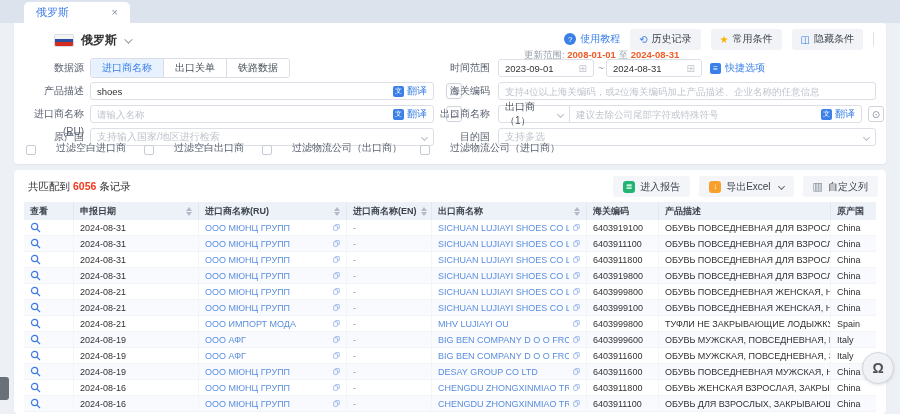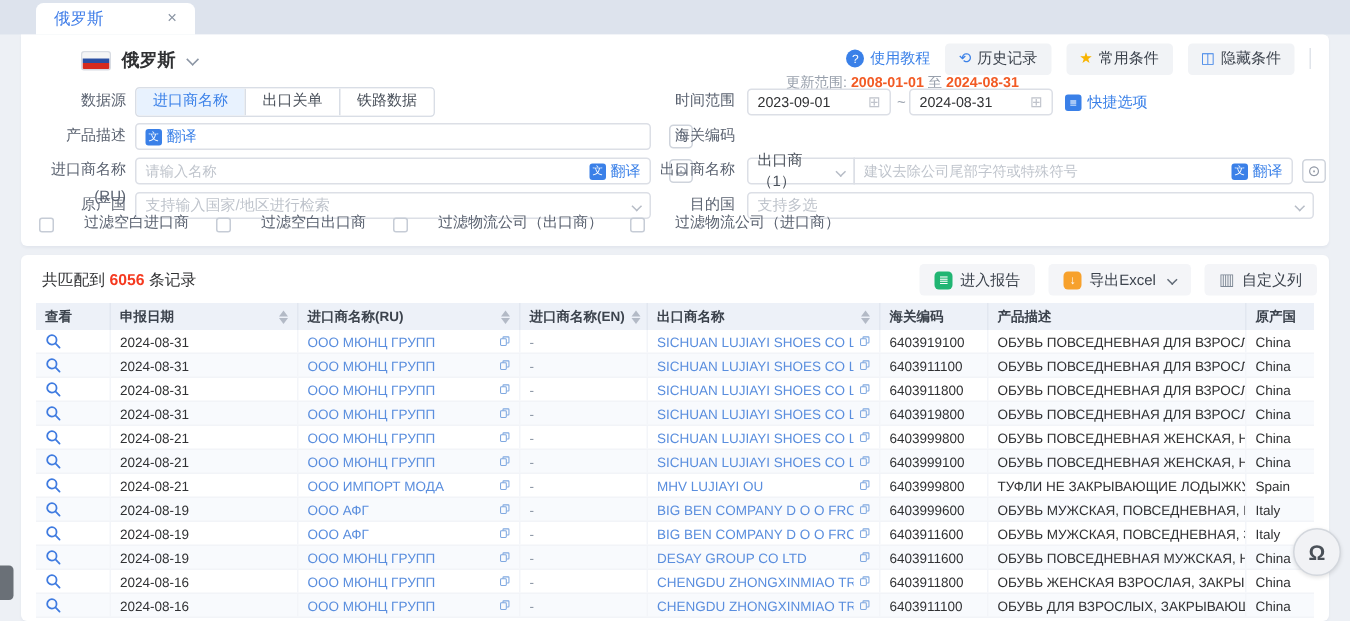--- a/index.html
+++ b/index.html
@@ -180,6 +180,7 @@
 
   <div class="flabel" style="top:59px; left:0;">产品描述</div>
   <div class="inp" style="top:59px; left:76px; width:344px;">
+    <input value="shoes" style="">
     <span class="trans">
       <span class="t-ic">文</span>
       <span>翻译</span>

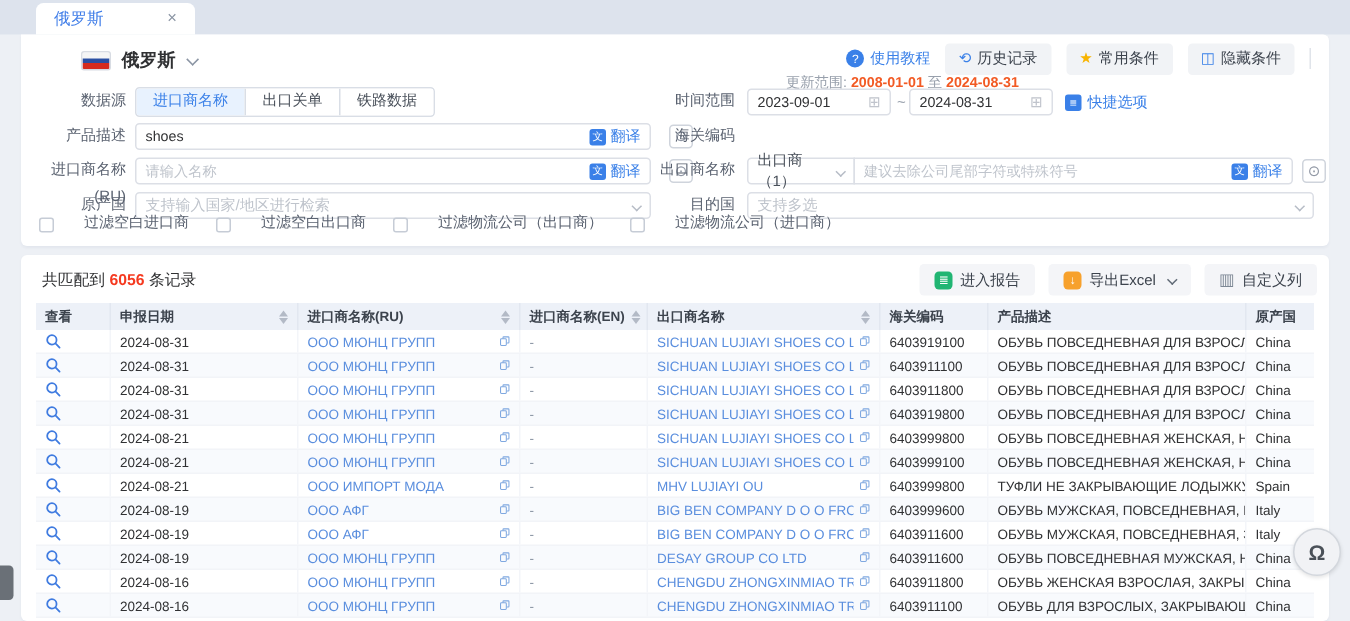--- a/index.html
+++ b/index.html
@@ -188,6 +188,9 @@
   </div>
   <div class="opt-ic" style="top:60px; left:432px;">⊙</div>
   <div class="flabel" style="top:59px; left:406px;">海关编码</div>
+  <div class="inp" style="top:59px; left:484px; width:378px;">
+    <input placeholder="支持4位以上海关编码，或2位海关编码加上产品描述、企业名称的任意信息" style="">
+  </div>
 
   <div class="flabel" style="top:82px; left:0;">进口商名称(RU)</div>
   <div class="inp" style="top:82px; left:76px; width:344px;">

